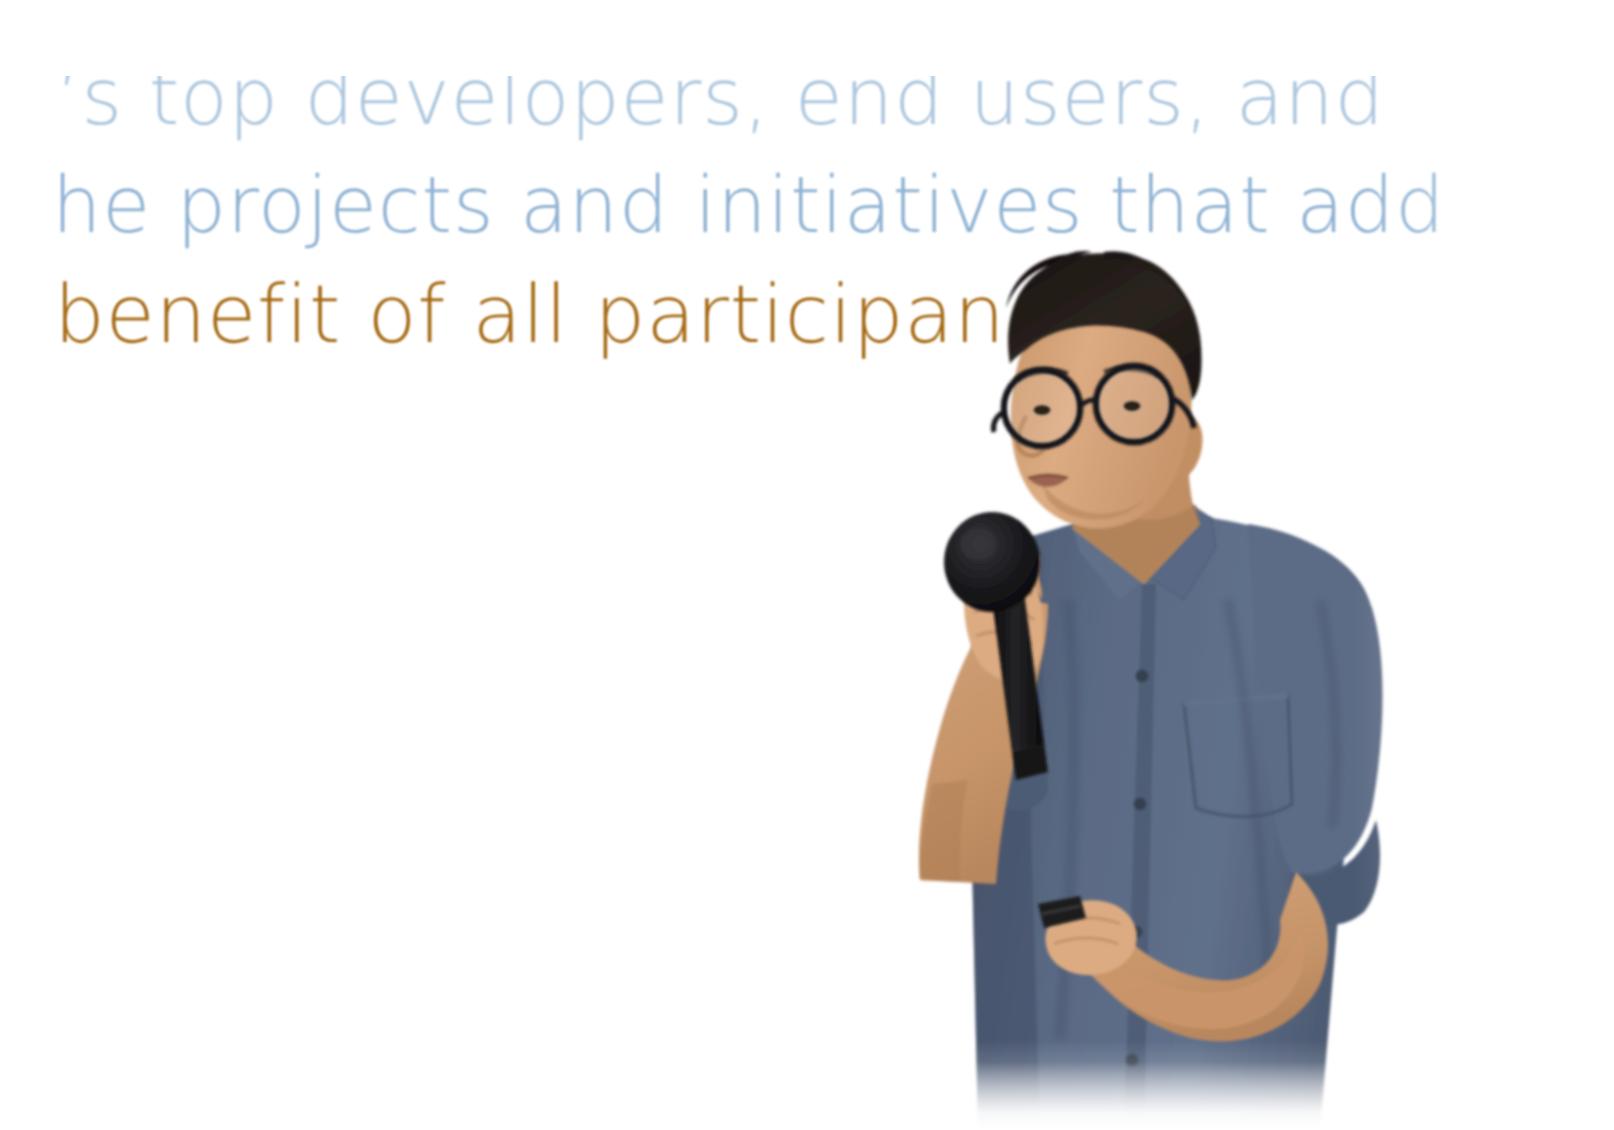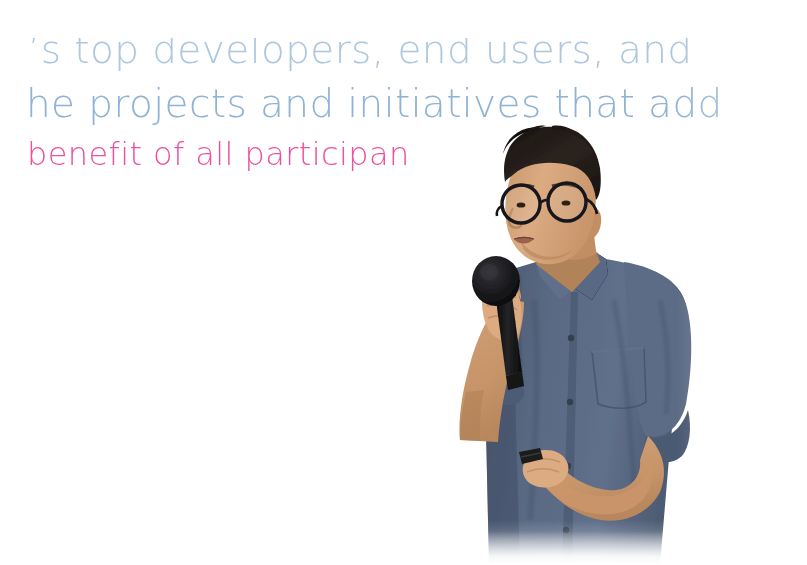--- a/index.html
+++ b/index.html
@@ -52,8 +52,8 @@
   .slide-line.l3 {
     left: 27px;
     top: 135px;
-    font-size: 32px;
-    color: #ec4899;
+    font-size: 40px;
+    color: #a16207;
   }
 
   

